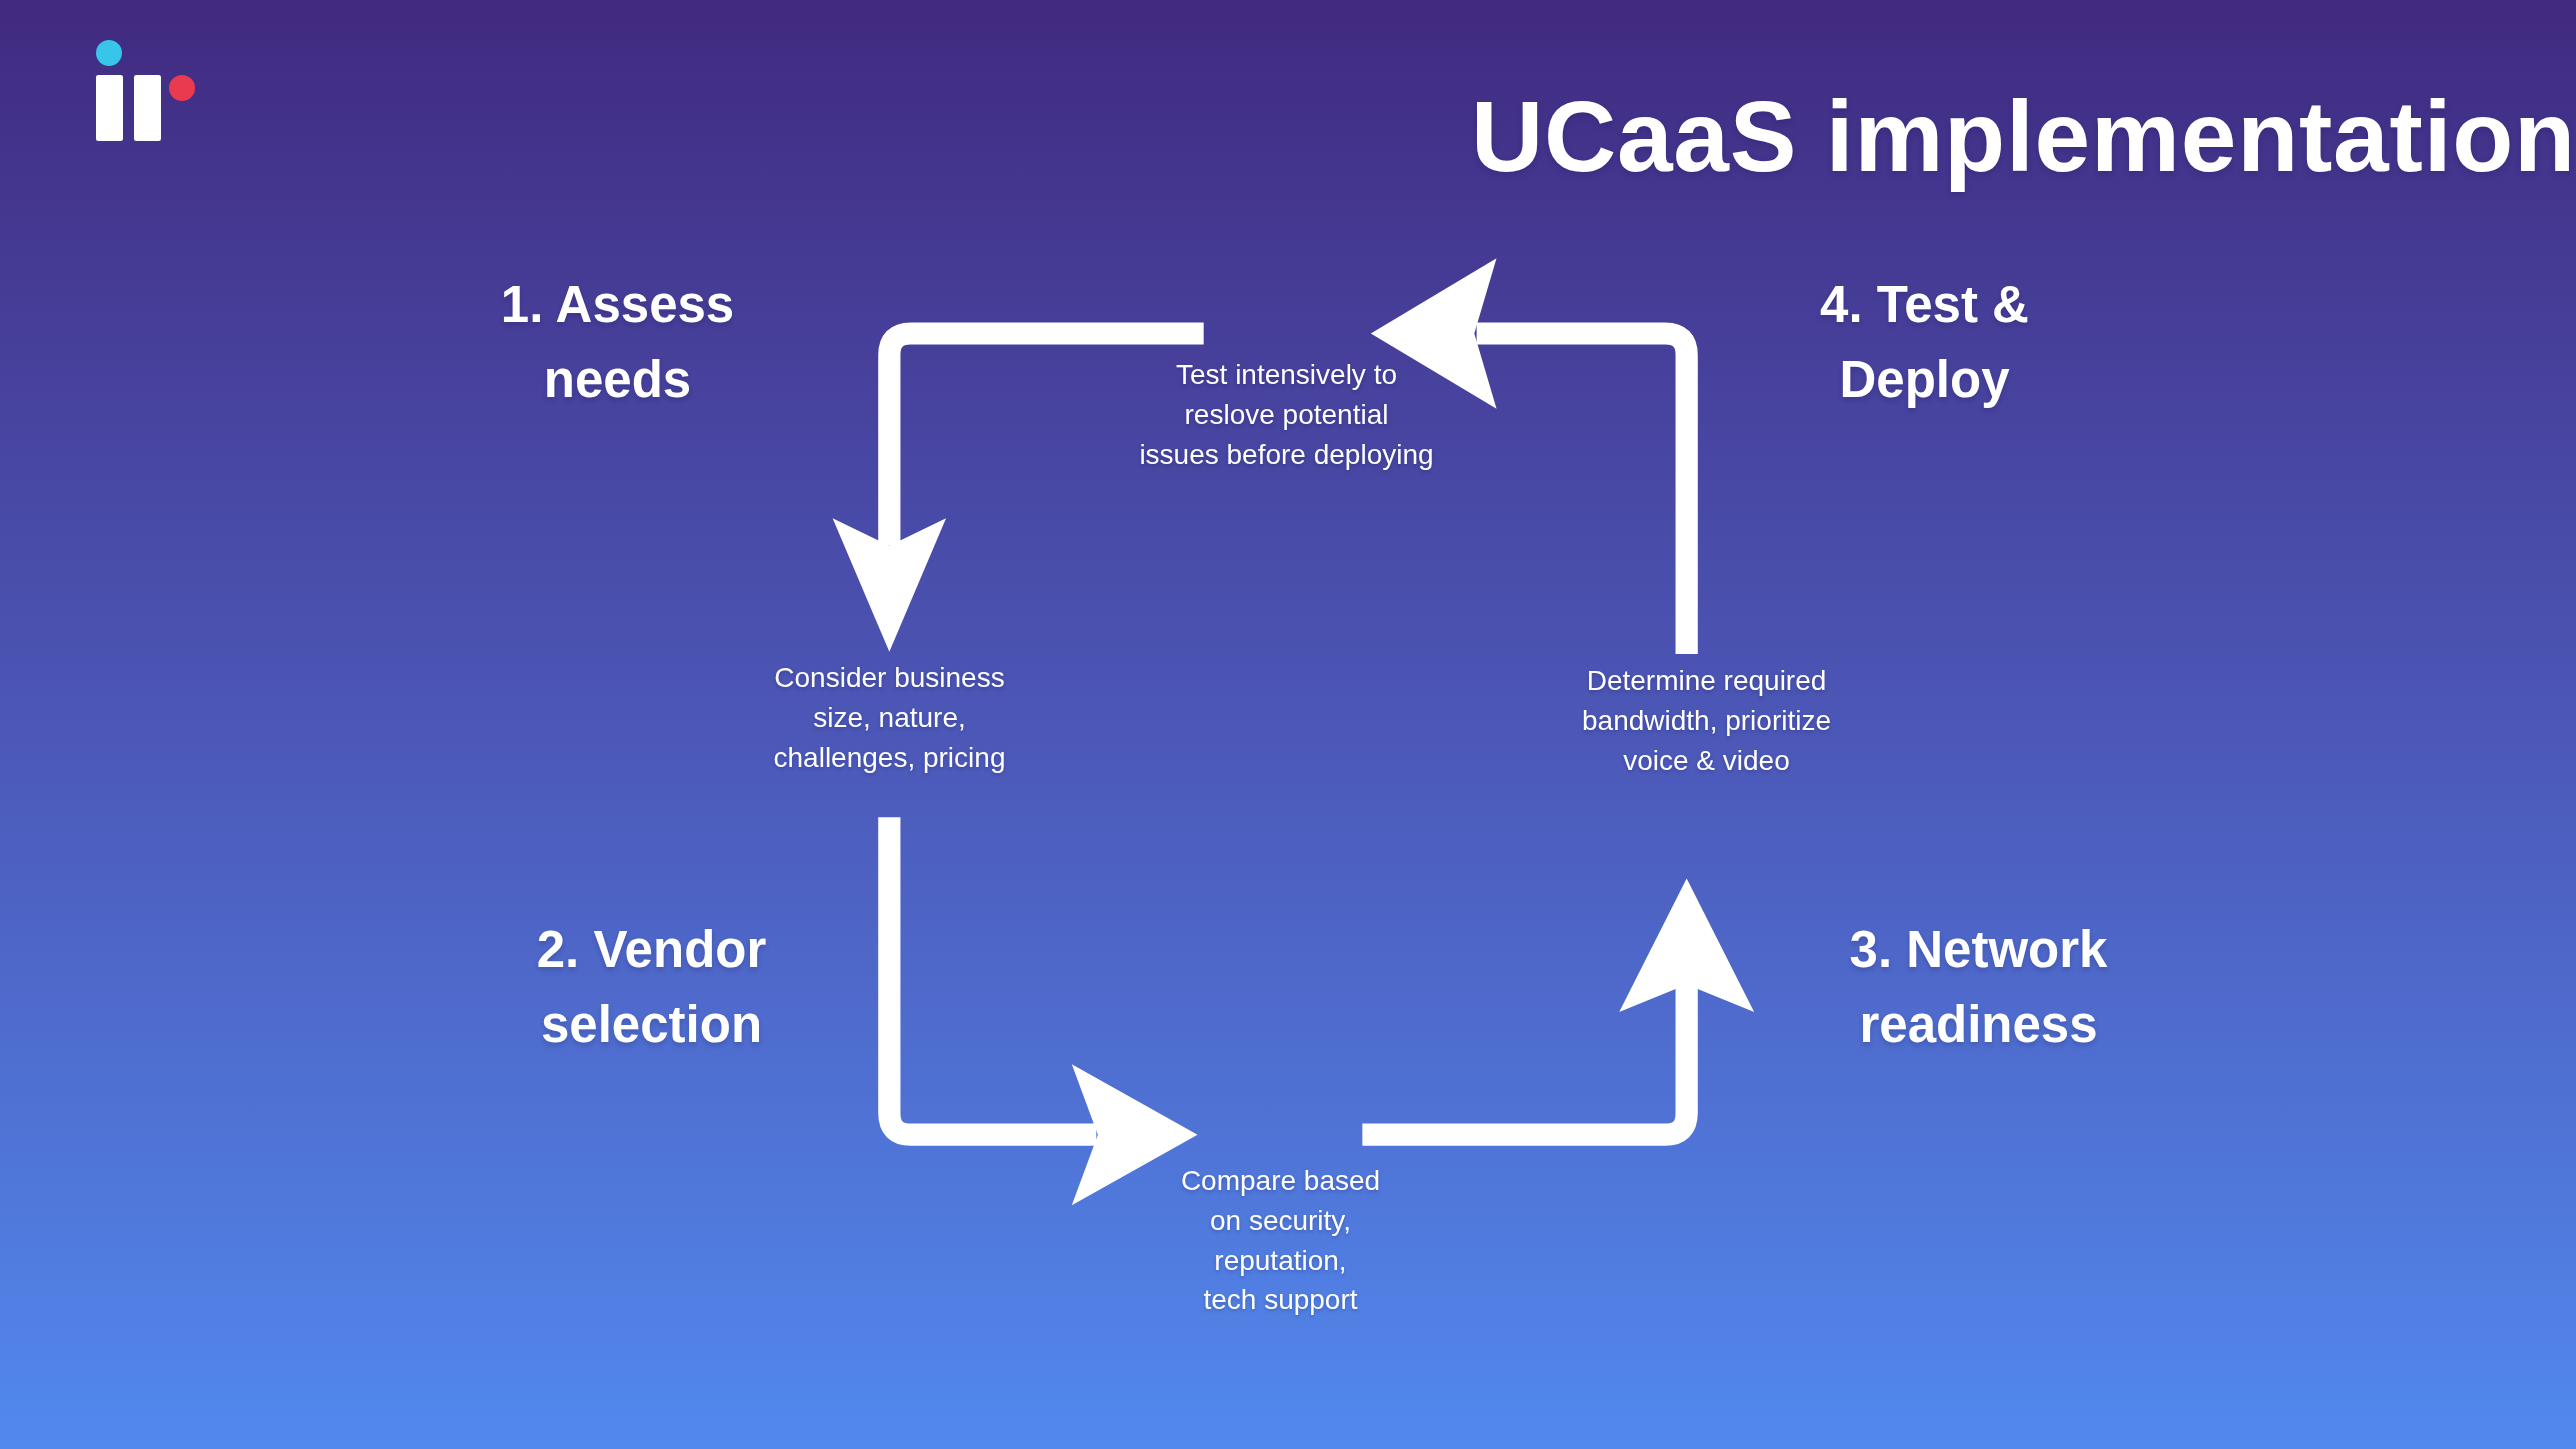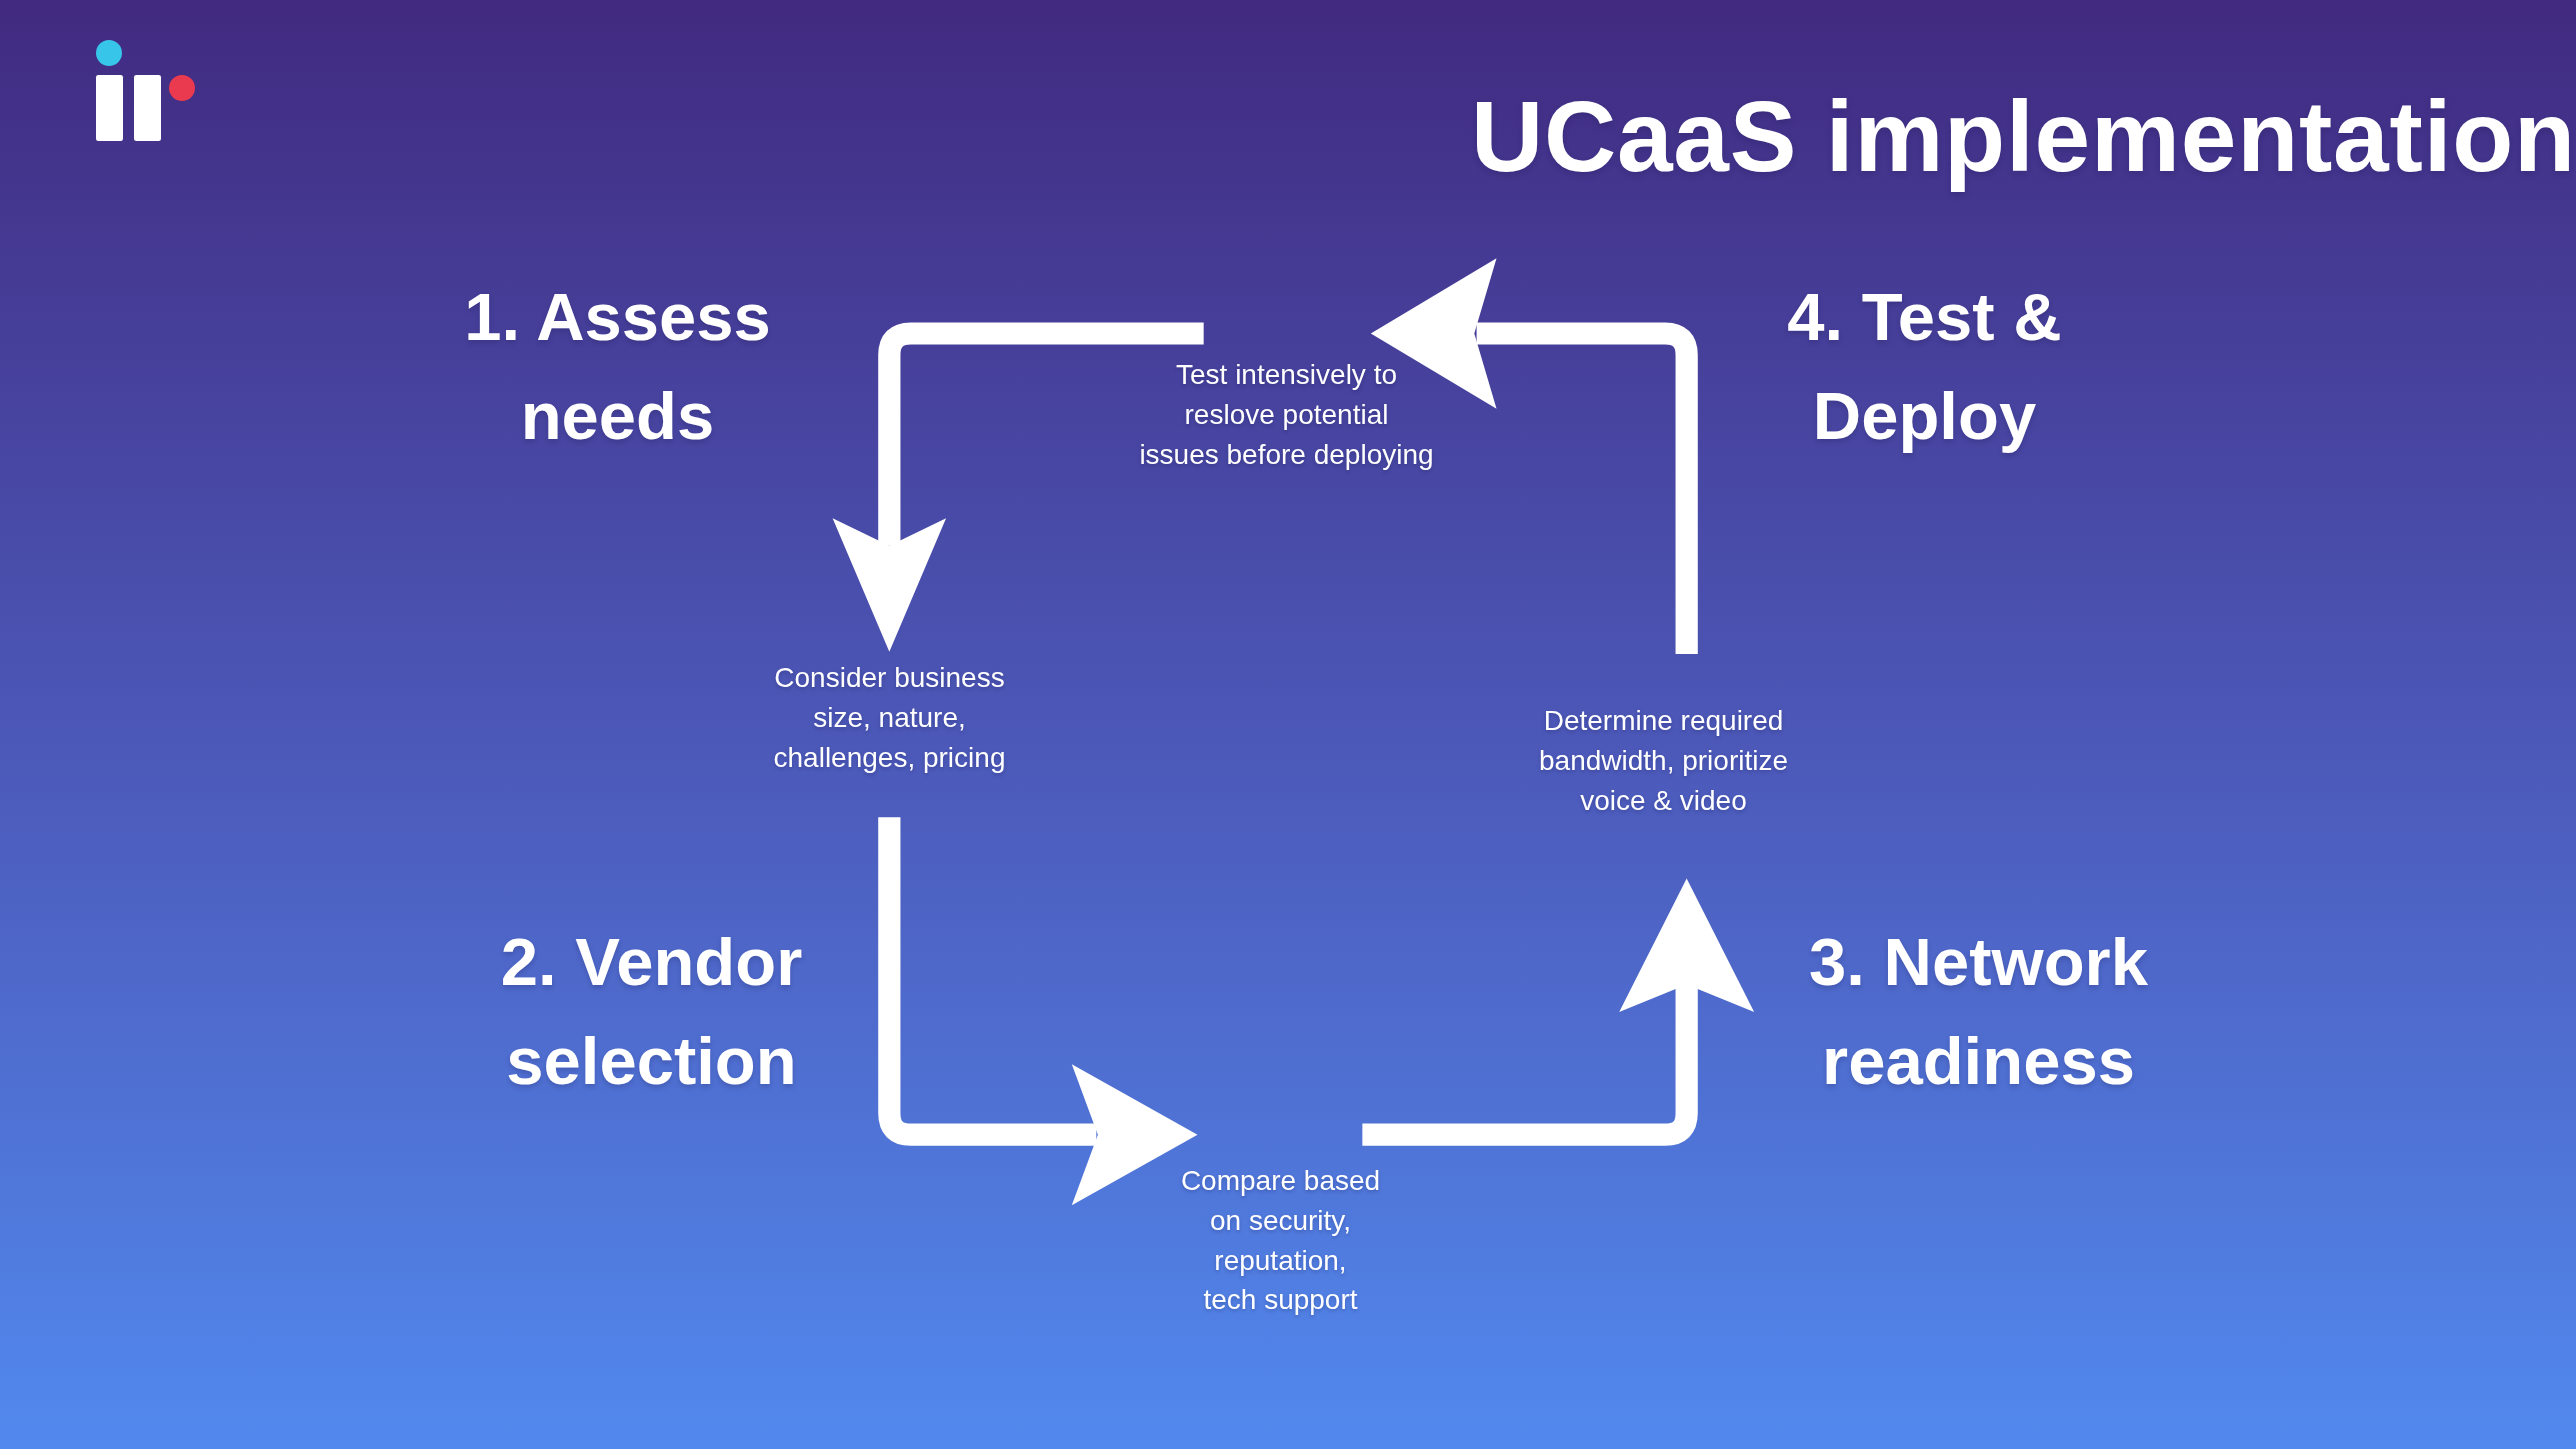--- a/index.html
+++ b/index.html
@@ -30,7 +30,7 @@
   .cycle polygon{fill:var(--line,#ffffff);}
   
   .step{
-    width:491px;text-align:center;font-size:67px;font-weight:bold;line-height:1.48;
+    width:491px;text-align:center;font-size:51px;font-weight:bold;line-height:1.48;
     white-space:pre-line;text-shadow:0 3.1px 5.4px rgba(20,20,70,.20);
   }
   .step-1{left:372px;top:267px;}

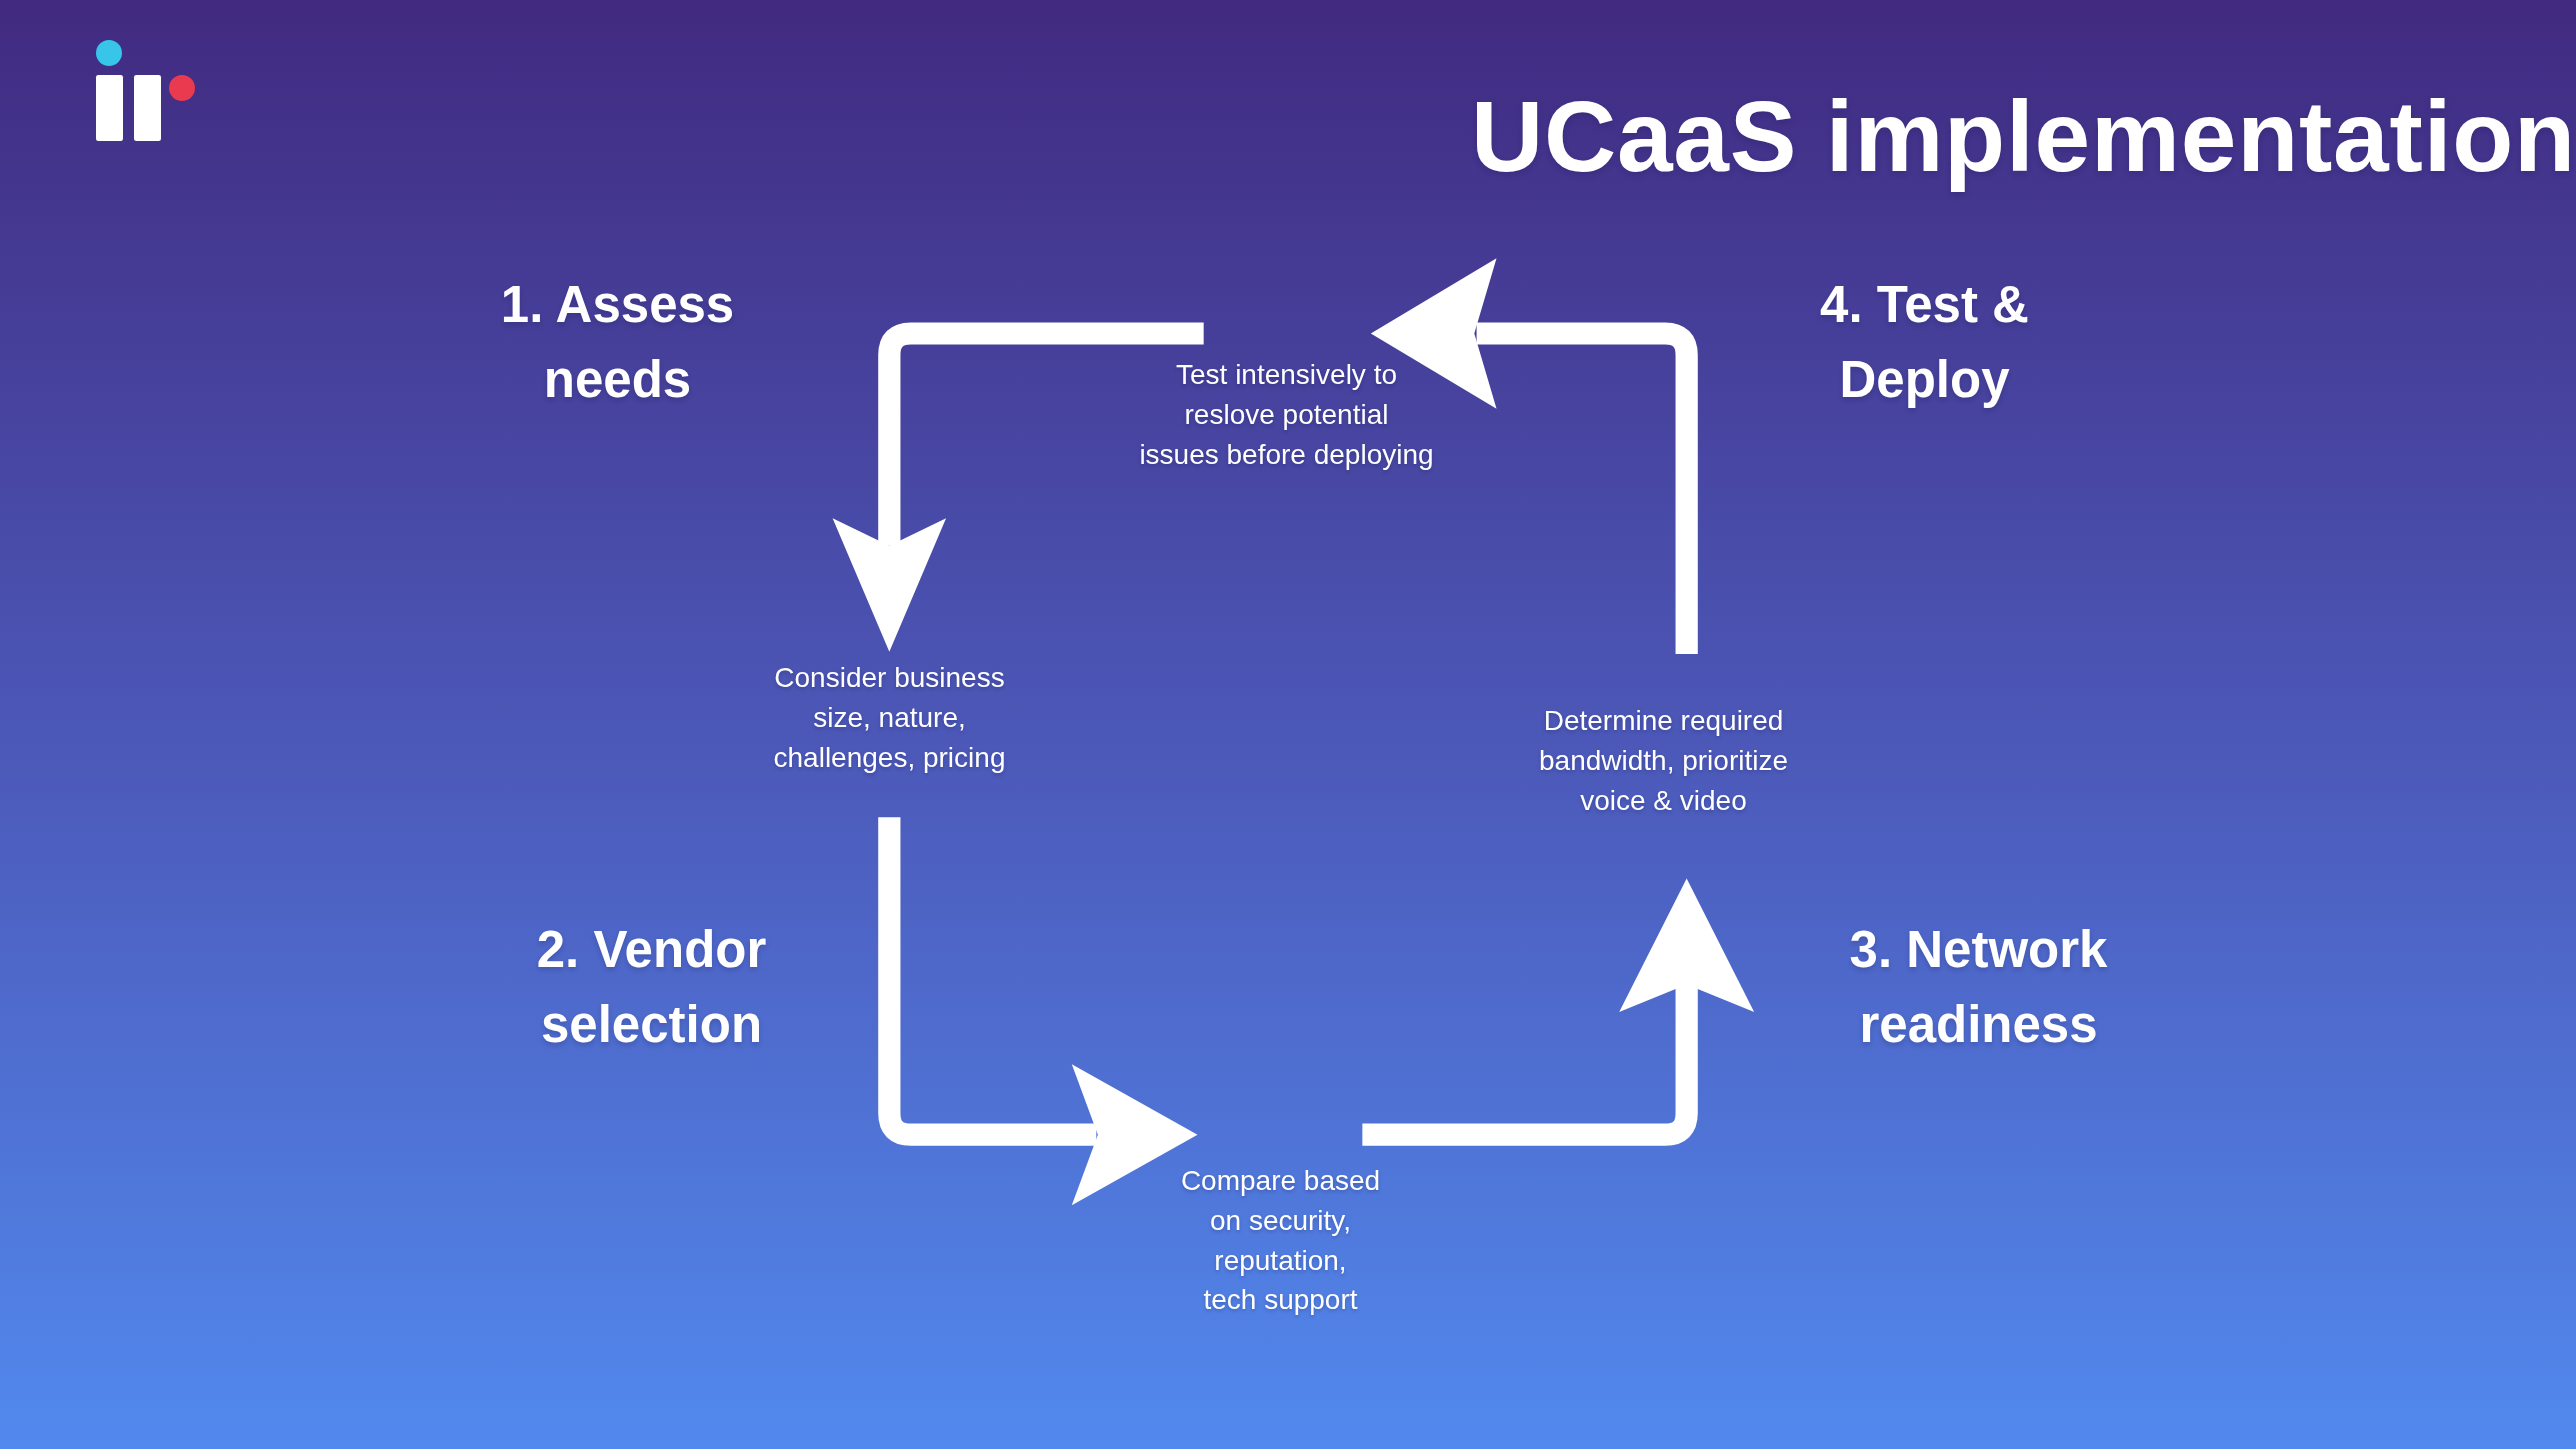--- a/index.html
+++ b/index.html
@@ -44,7 +44,7 @@
   }
   .note-top{left:1041px;top:355px;}
   .note-left{left:644px;top:658px;}
-  .note-right{left:1418px;top:661px;margin-top:40px;}
+  .note-right{left:1461px;top:661px;}
   .note-bottom{left:1035px;top:1161px;}
 </style>
 </head>

